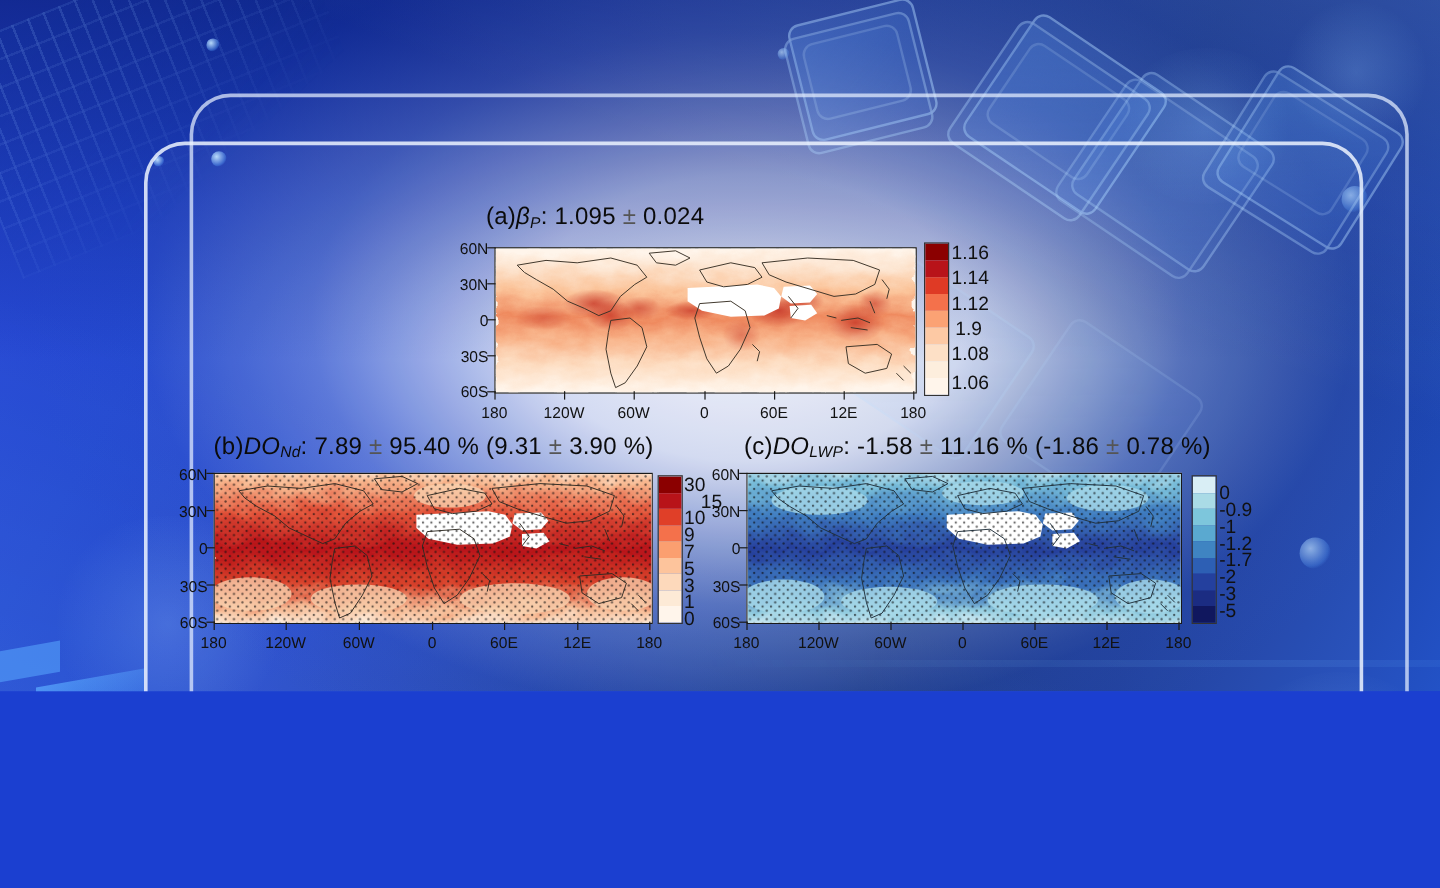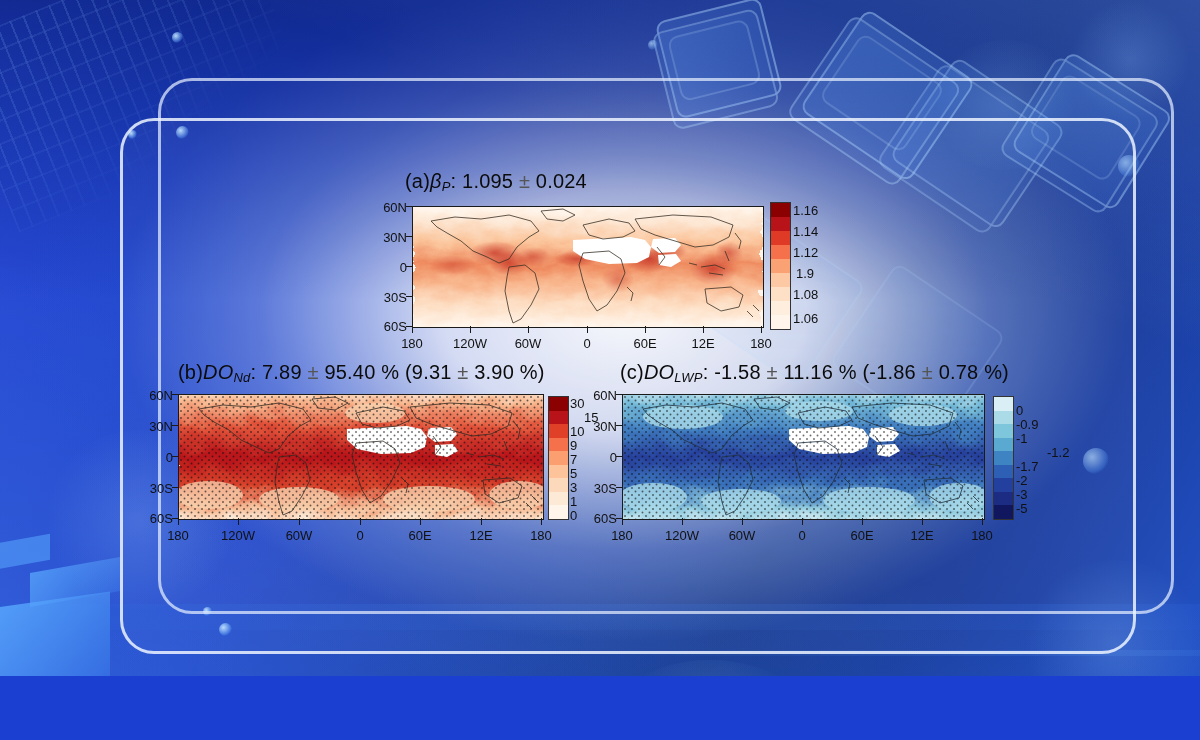--- a/index.html
+++ b/index.html
@@ -8,7 +8,7 @@
     font-family:"Liberation Sans", sans-serif;
     background:#1b3fd0;
   }
-  #stage{position:relative;width:1200px;height:676px;overflow:hidden;}
+  #stage{position:relative;width:1200px;height:576px;overflow:hidden;}
 
   
   .bg-base{

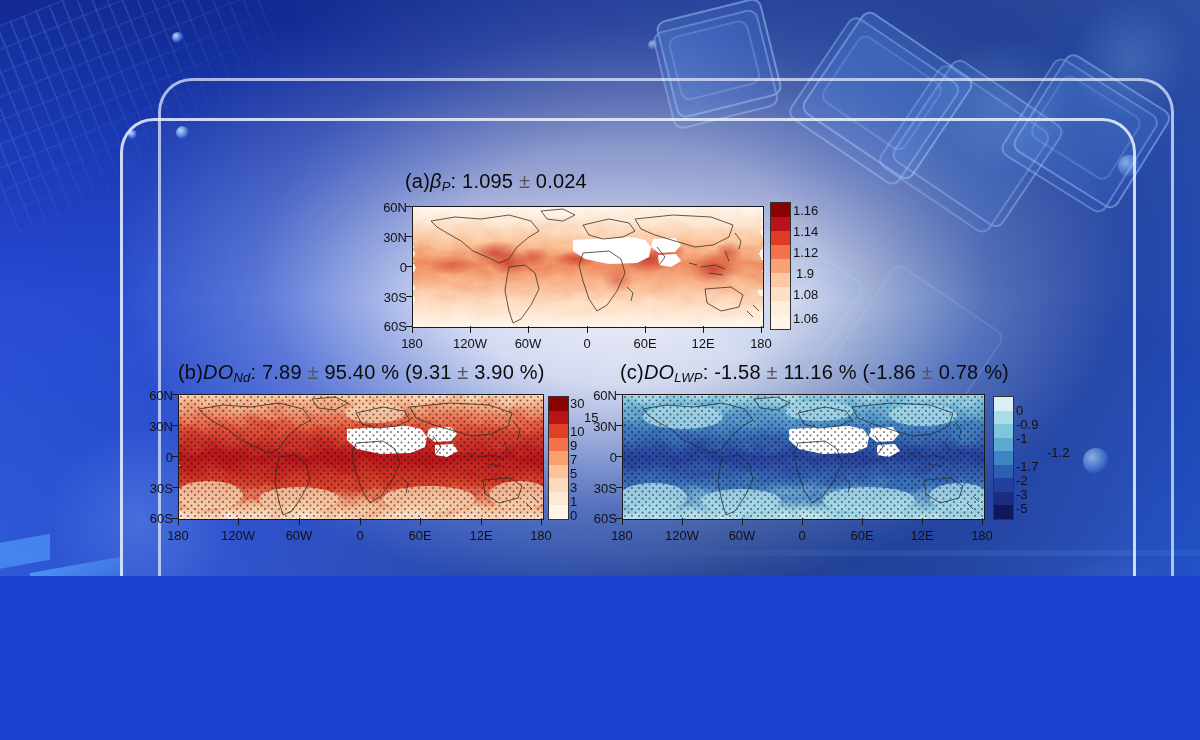--- a/index.html
+++ b/index.html
@@ -99,7 +99,7 @@
 
   .cbar{position:absolute;border:1px solid #333;overflow:hidden;}
   .cbar .seg{width:100%;}
-  .cblabel{position:absolute;color:#111;font-size:13px;white-space:nowrap;font-family:"Liberation Sans", sans-serif;}
+  .cblabel{position:absolute;color:#111;font-size:16px;white-space:nowrap;font-family:"Liberation Sans", sans-serif;}
 </style>
 </head>
 <body>

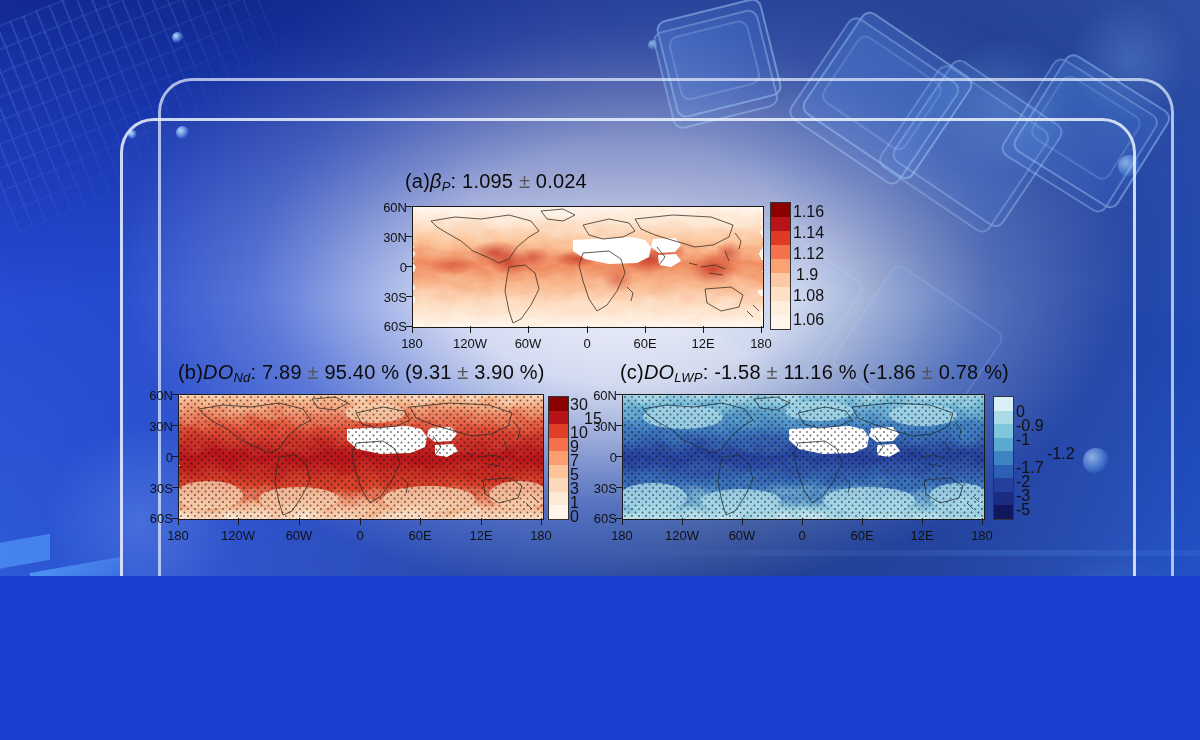--- a/index.html
+++ b/index.html
@@ -516,7 +516,7 @@
       <div class="cblabel" style="left:1016px;top:403px;">0</div>
       <div class="cblabel" style="left:1016px;top:417px;">-0.9</div>
       <div class="cblabel" style="left:1016px;top:431px;">-1</div>
-      <div class="cblabel" style="left:1047px;top:445px;text-align:right;">-1.2</div>
+      <div class="cblabel" style="left:1016px;top:445px;text-align:right;">-1.2</div>
       <div class="cblabel" style="left:1016px;top:459px;">-1.7</div>
       <div class="cblabel" style="left:1016px;top:473px;">-2</div>
       <div class="cblabel" style="left:1016px;top:487px;">-3</div>

